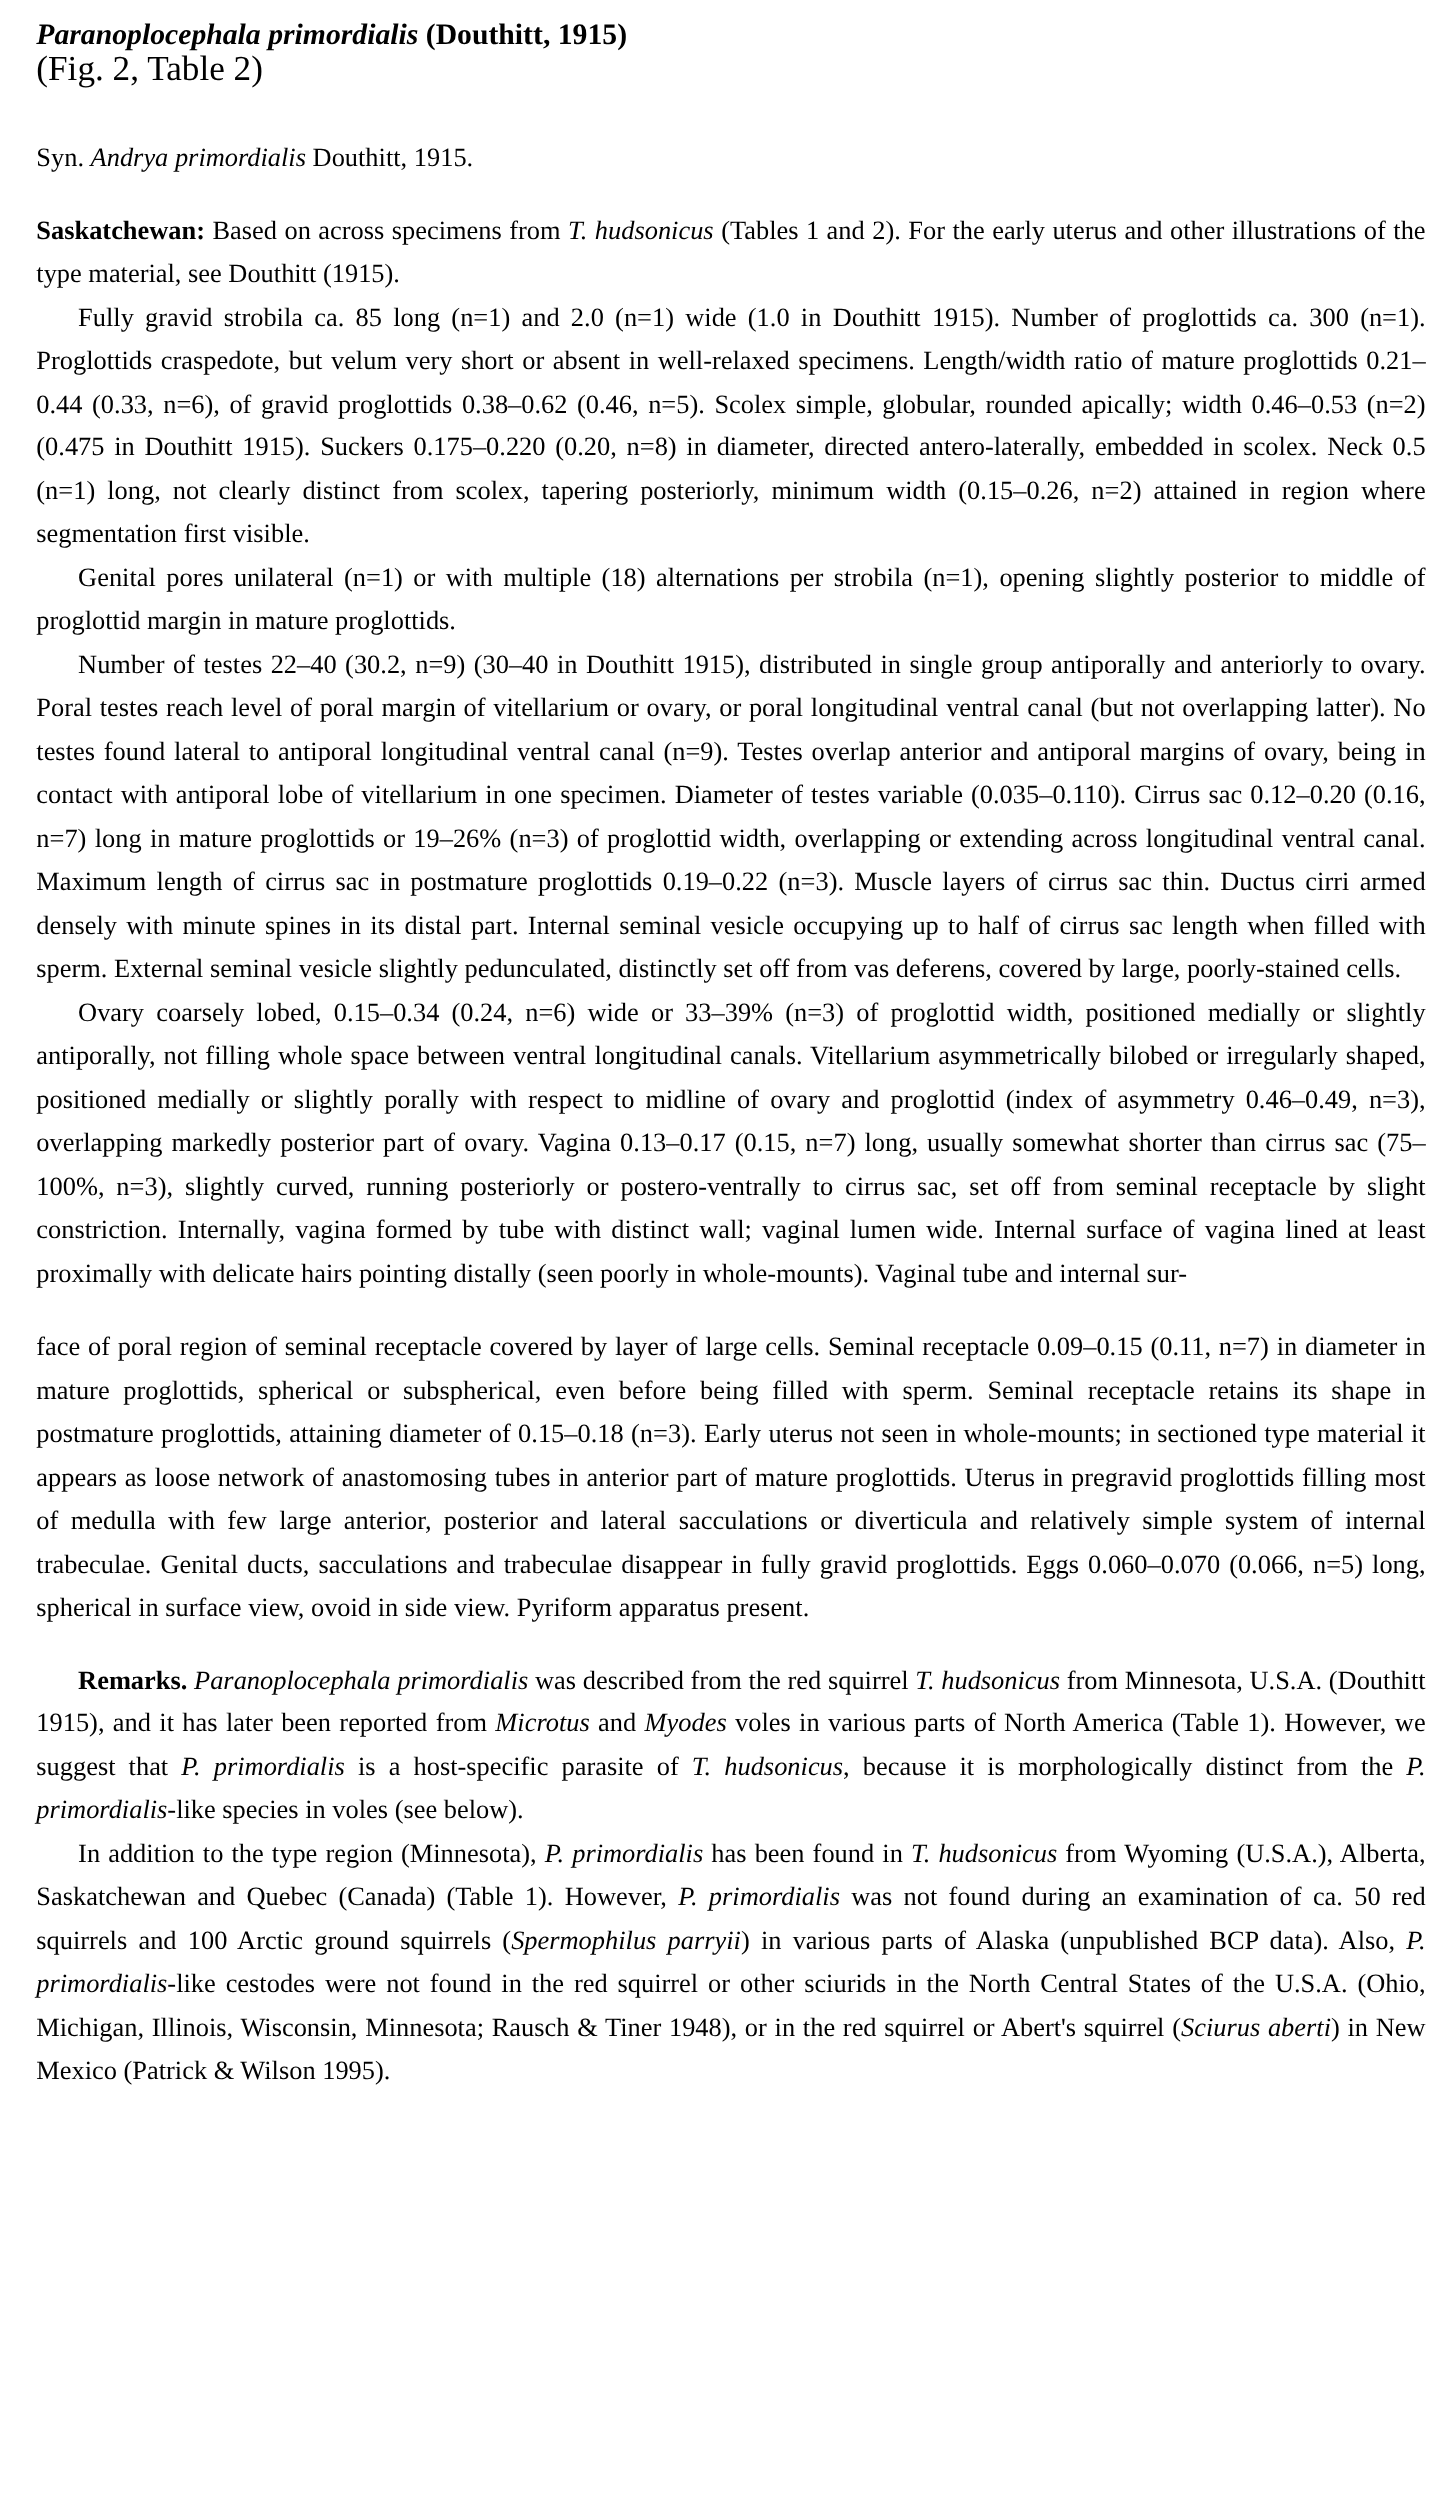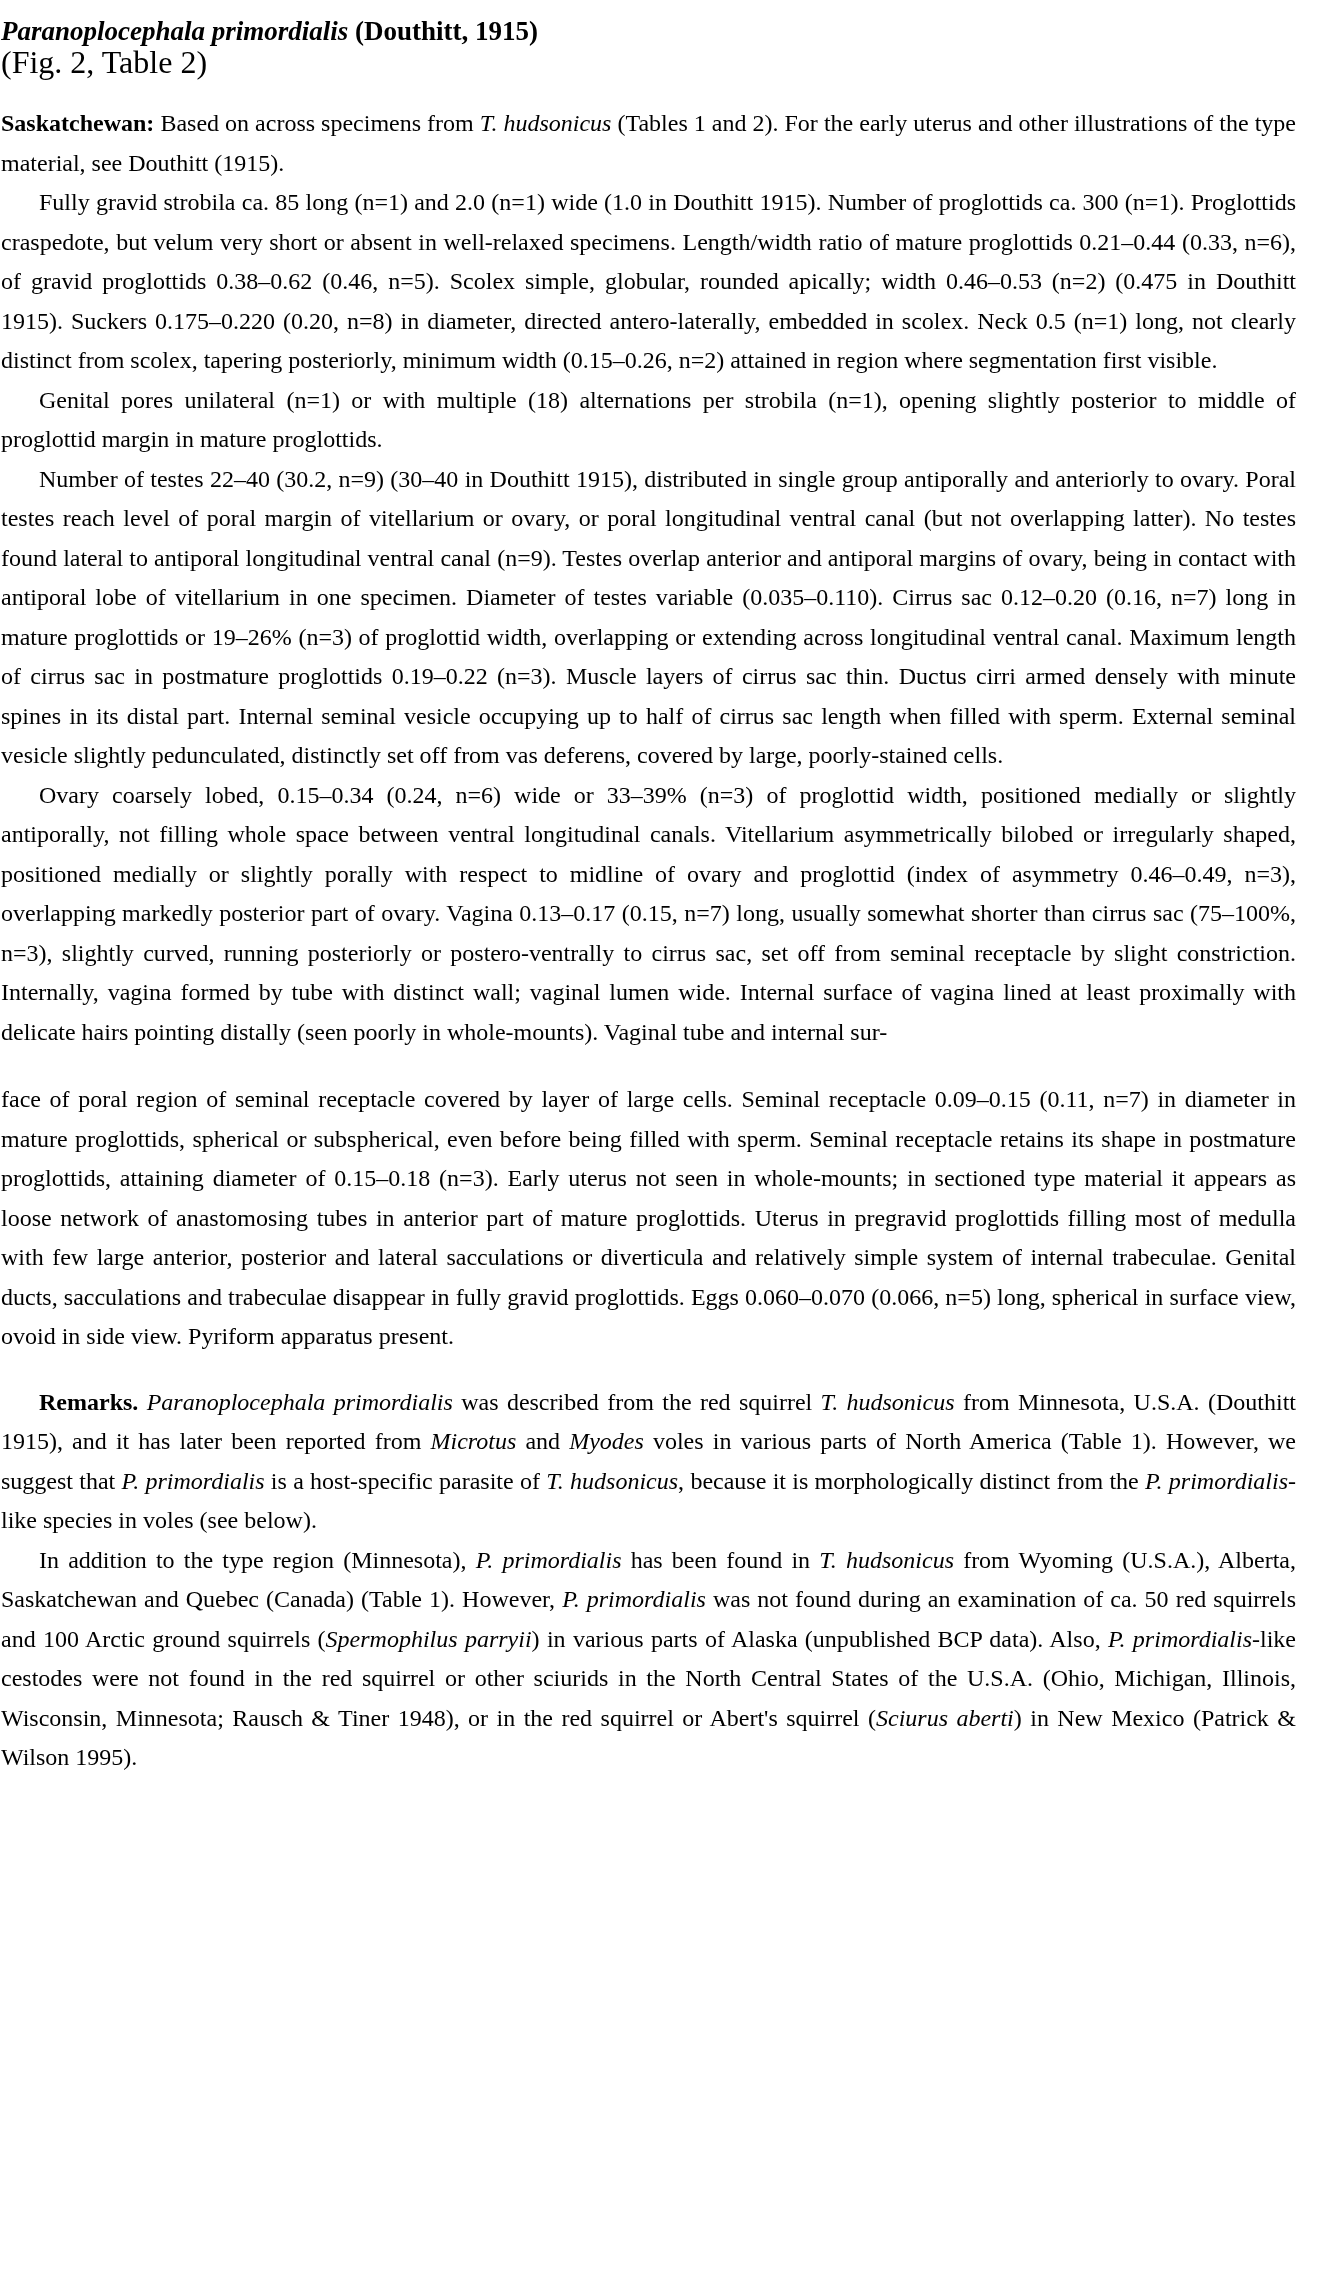--- a/index.html
+++ b/index.html
@@ -16,7 +16,7 @@
   .page {
     box-sizing: border-box;
     width: 1324px;
-    padding: 16px 28px 40px 1px;
+    padding: 16px 28px 40px 33px;
   }
   .para {
     margin: 0;

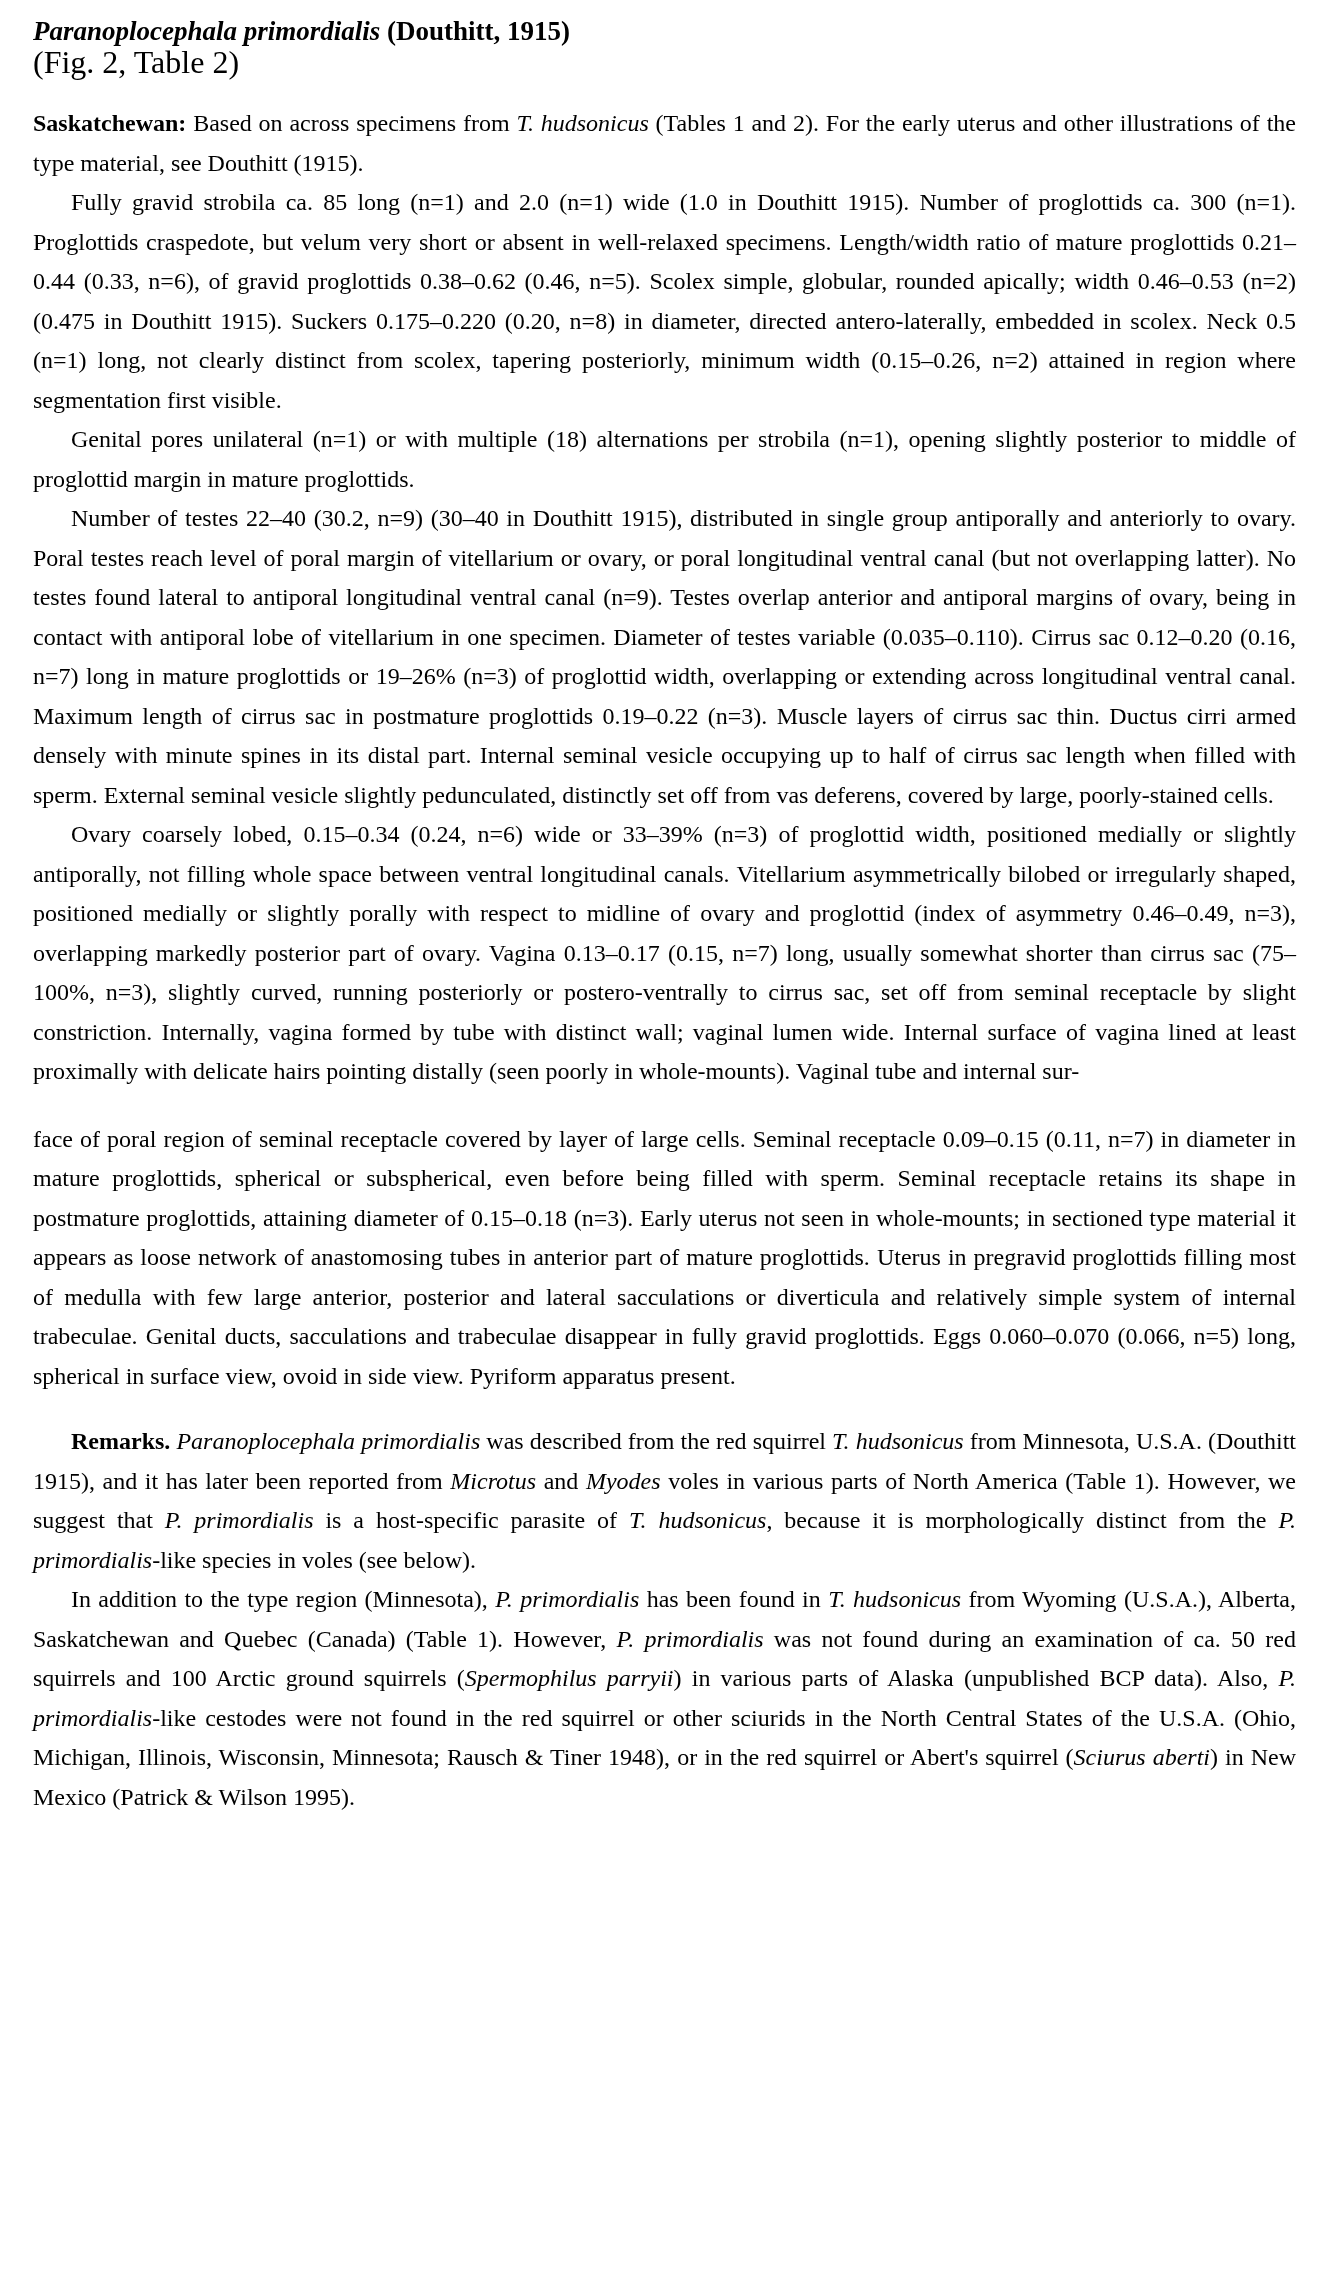--- a/index.html
+++ b/index.html
@@ -67,6 +67,7 @@
     <div class="para figref">(Fig. 2, Table 2)</div>
   </header>
 
+  <div class="para synonymy"><span class="run-normal">Syn. </span><span class="run-italic">Andrya primordialis</span><span class="run-normal"> Douthitt, 1915.</span></div>
 
   <section class="block-1">
     <p class="para"><span class="run-bold">Saskatchewan: </span><span class="run-normal">Based on across specimens from </span><span class="run-italic">T. hudsonicus</span><span class="run-normal"> (Tables 1 and 2). For the early uterus and other illustrations of the type material, see Douthitt (1915).</span></p>

